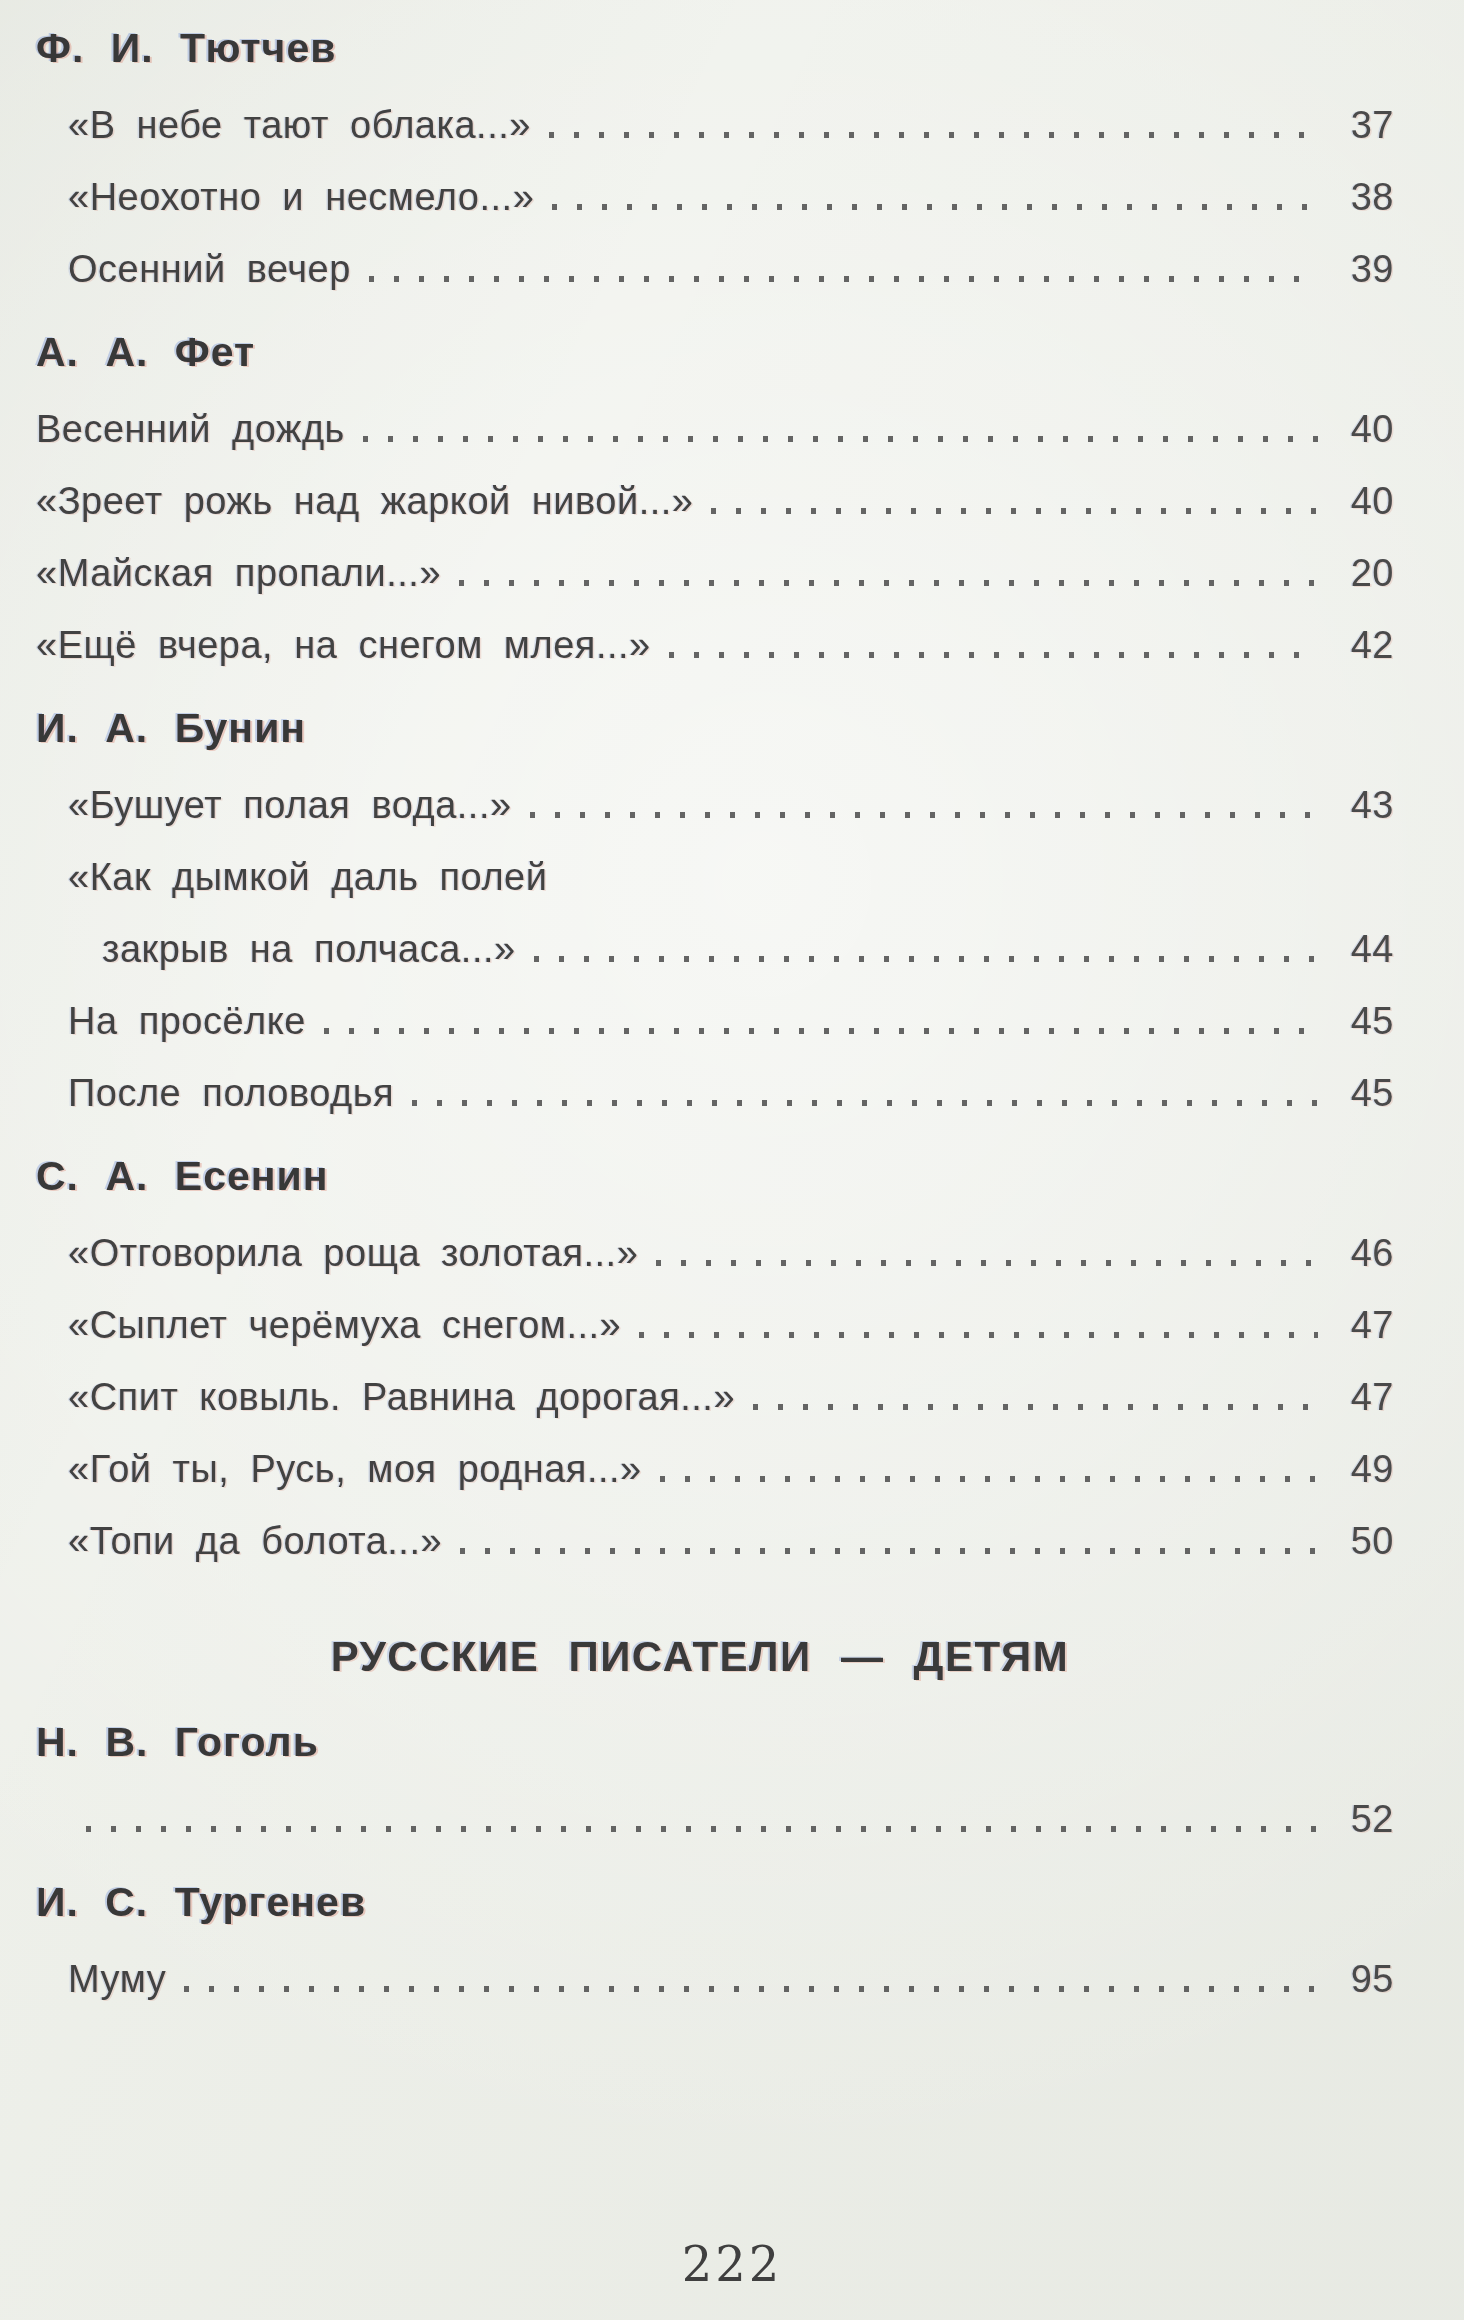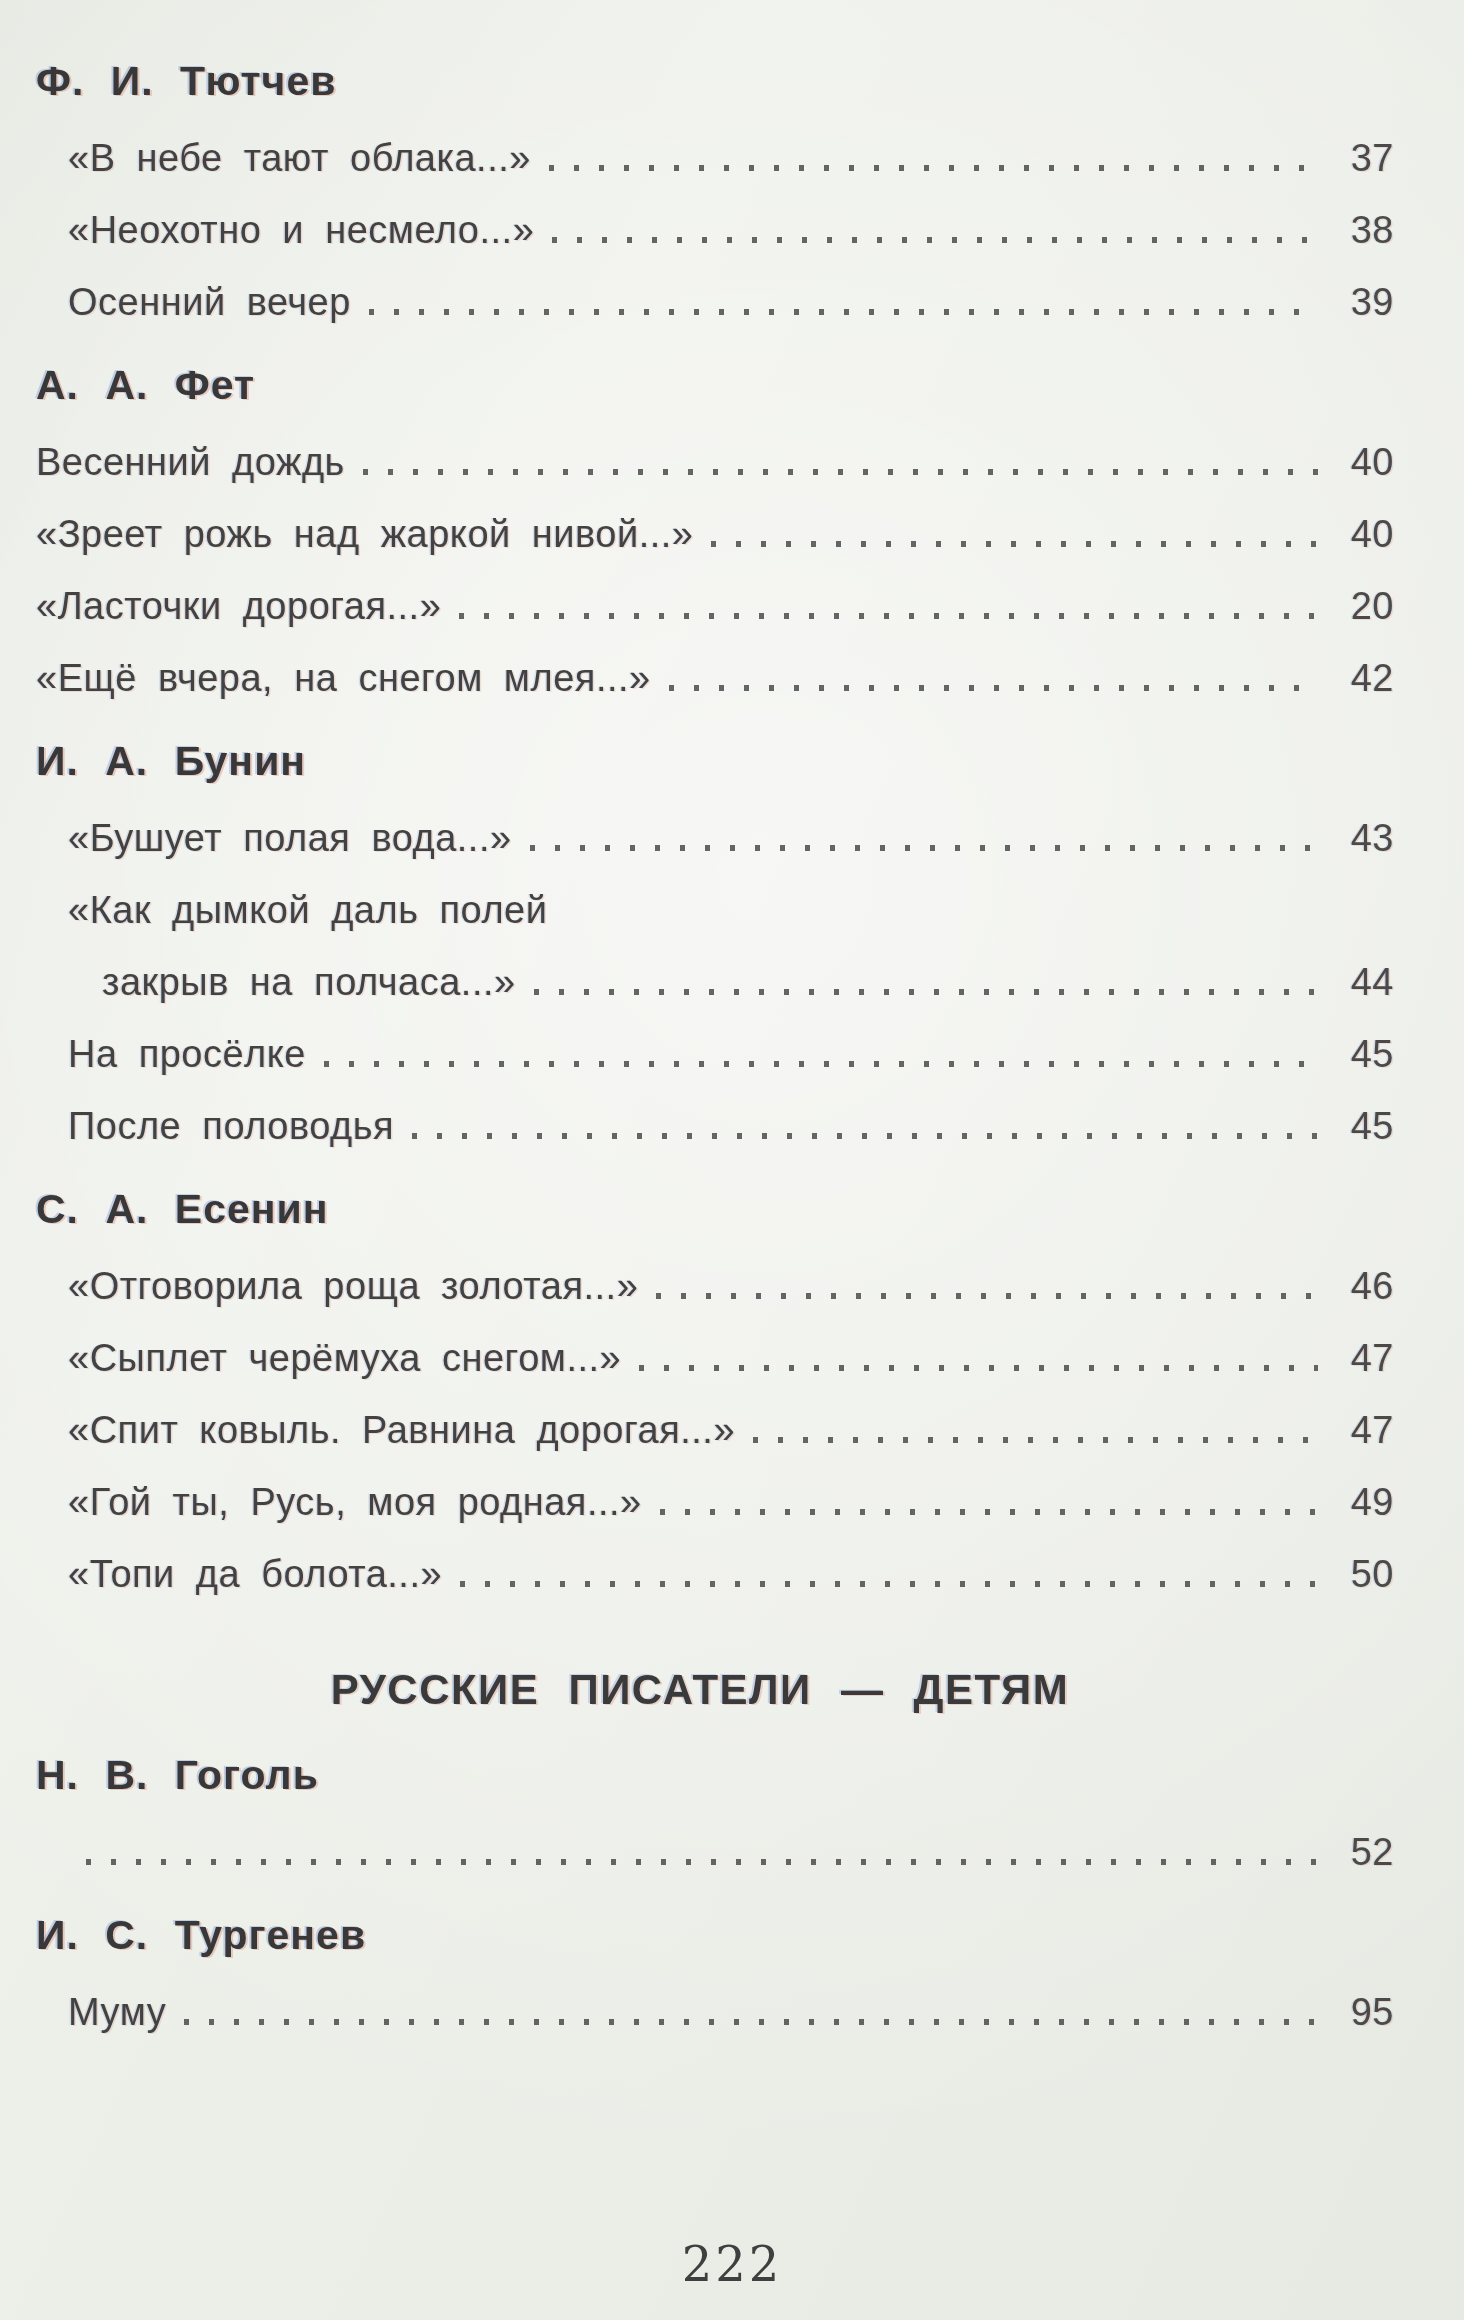--- a/index.html
+++ b/index.html
@@ -21,7 +21,7 @@
     color: #3e3e3e;
   }
   .toc {
-    padding: 58px 70px 0 36px;
+    padding: 25px 70px 0 36px;
   }
   .author {
     font-size: 41px;

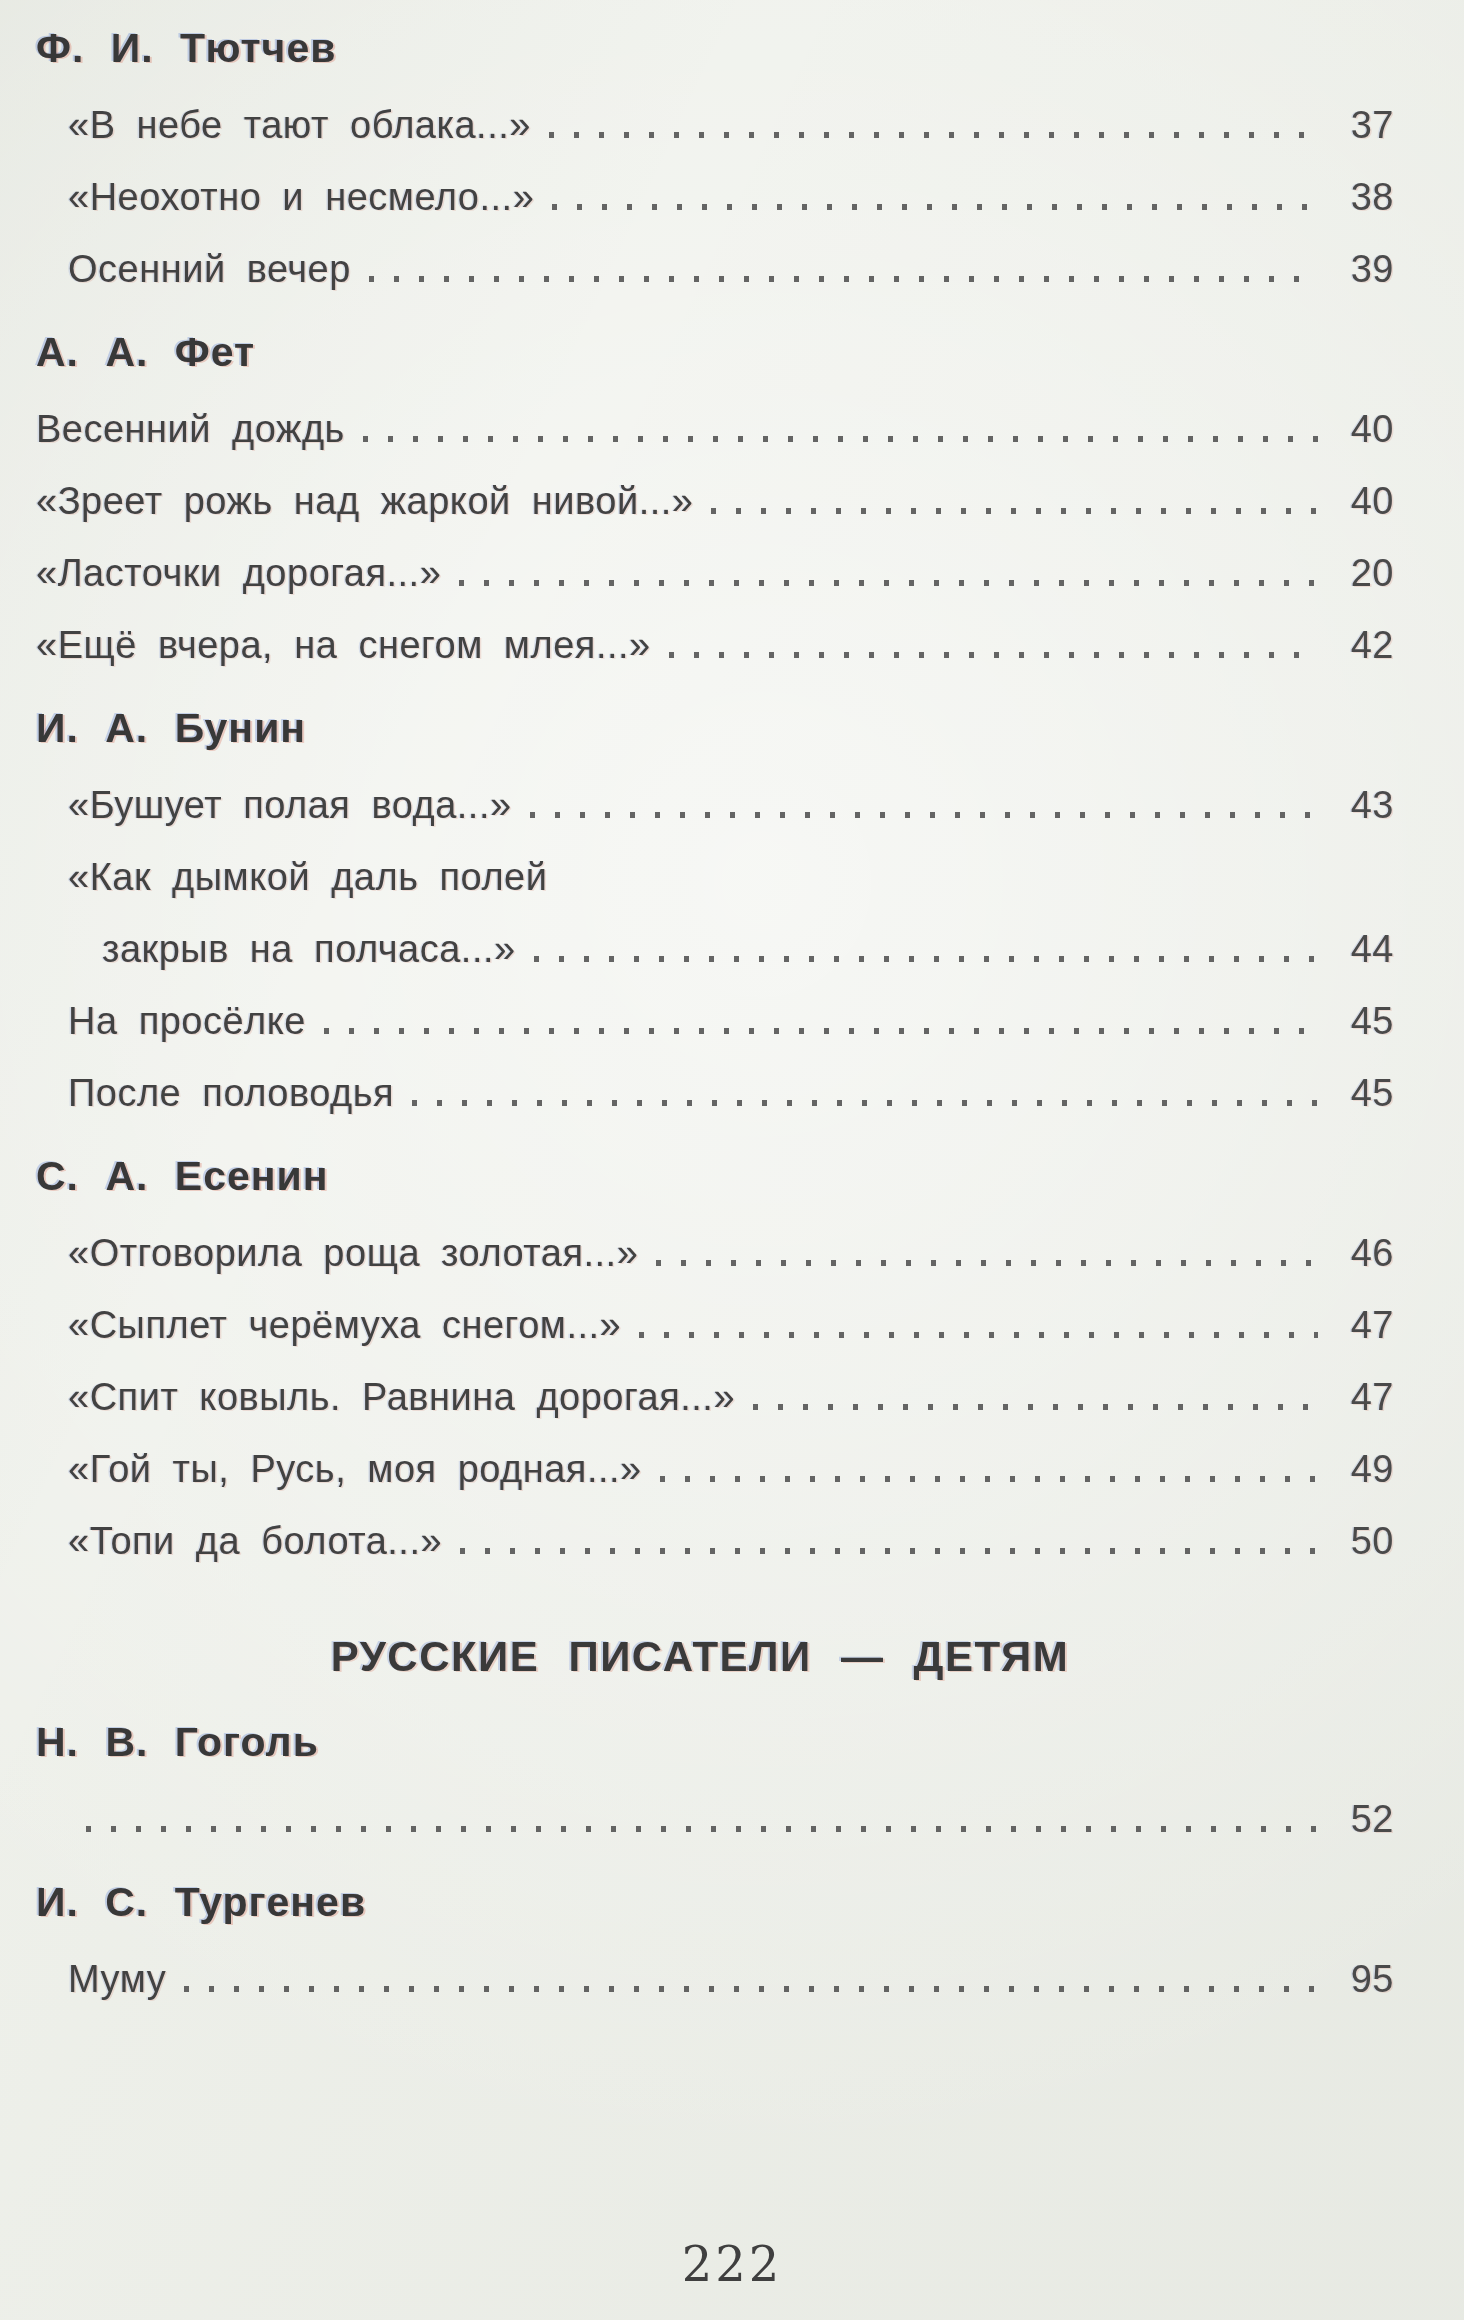--- a/index.html
+++ b/index.html
@@ -137,7 +137,7 @@
       </div>
       <div class="entry indent0">
         <div class="entry-row">
-          <span class="entry-title">«Ласточки дорогая...»</span>
+          <span class="entry-title">«Майская пропали...»</span>
           <span class="leader"></span>
           <span class="pagenum">20</span>
         </div>

